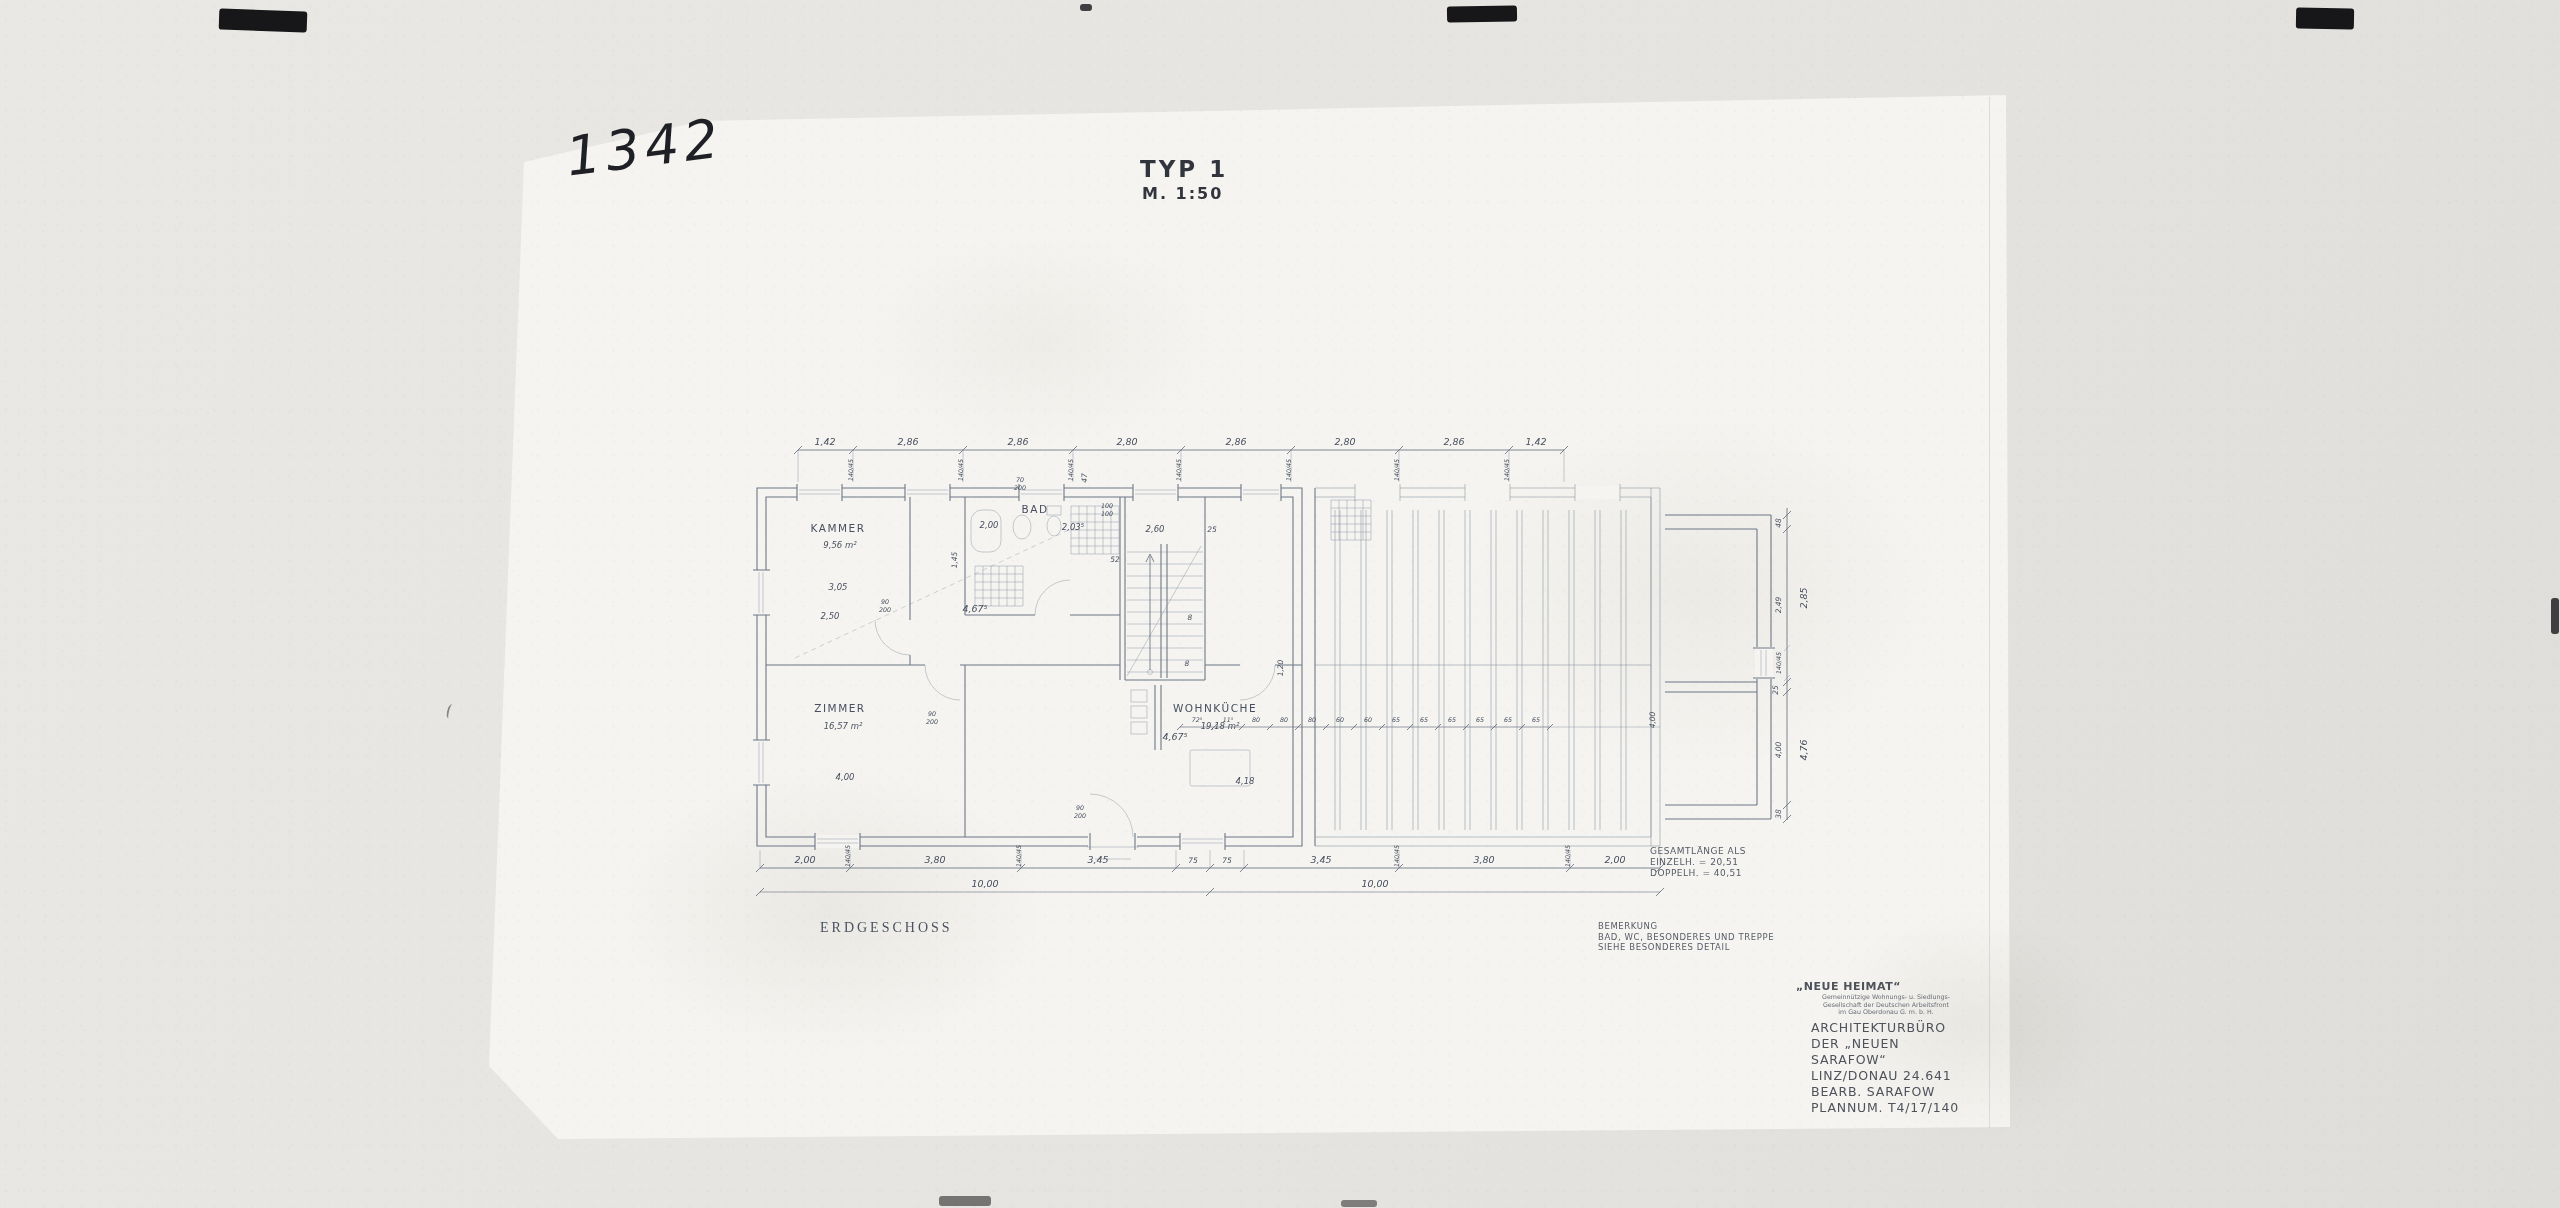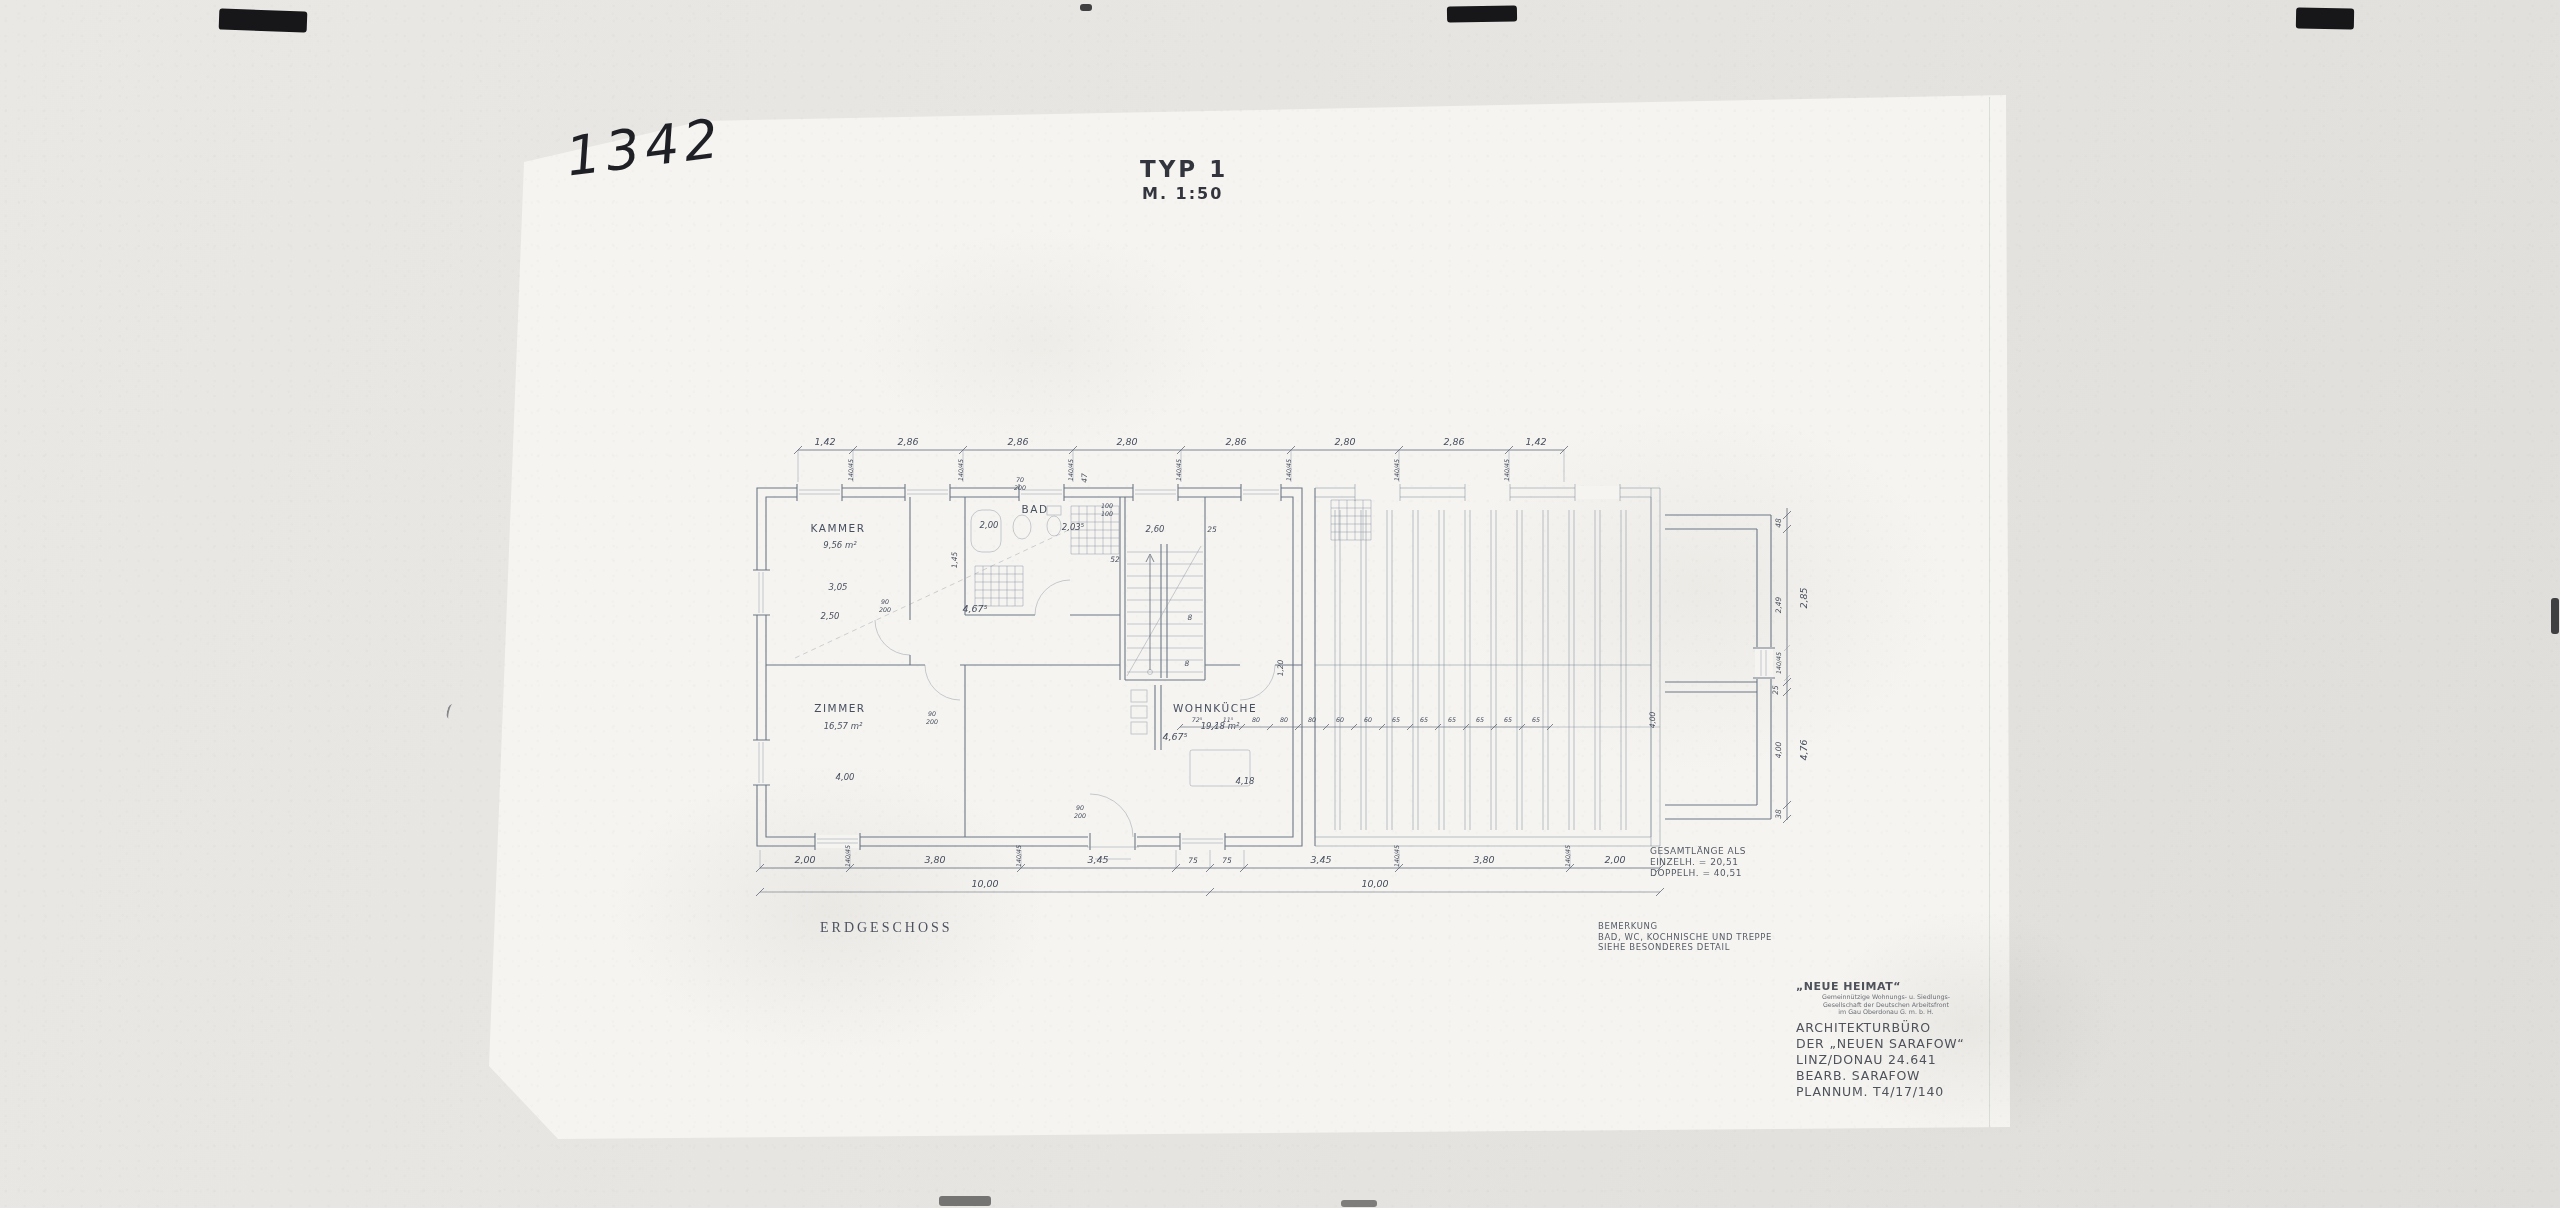--- a/index.html
+++ b/index.html
@@ -302,7 +302,7 @@
 
   <div class="note">
     <div>BEMERKUNG</div>
-    <div>BAD, WC, KOCHNISCHE UND TREPPE</div>
+    <div>BAD, WC, BESONDERES UND TREPPE</div>
     <div>SIEHE BESONDERES DETAIL</div>
   </div>
 

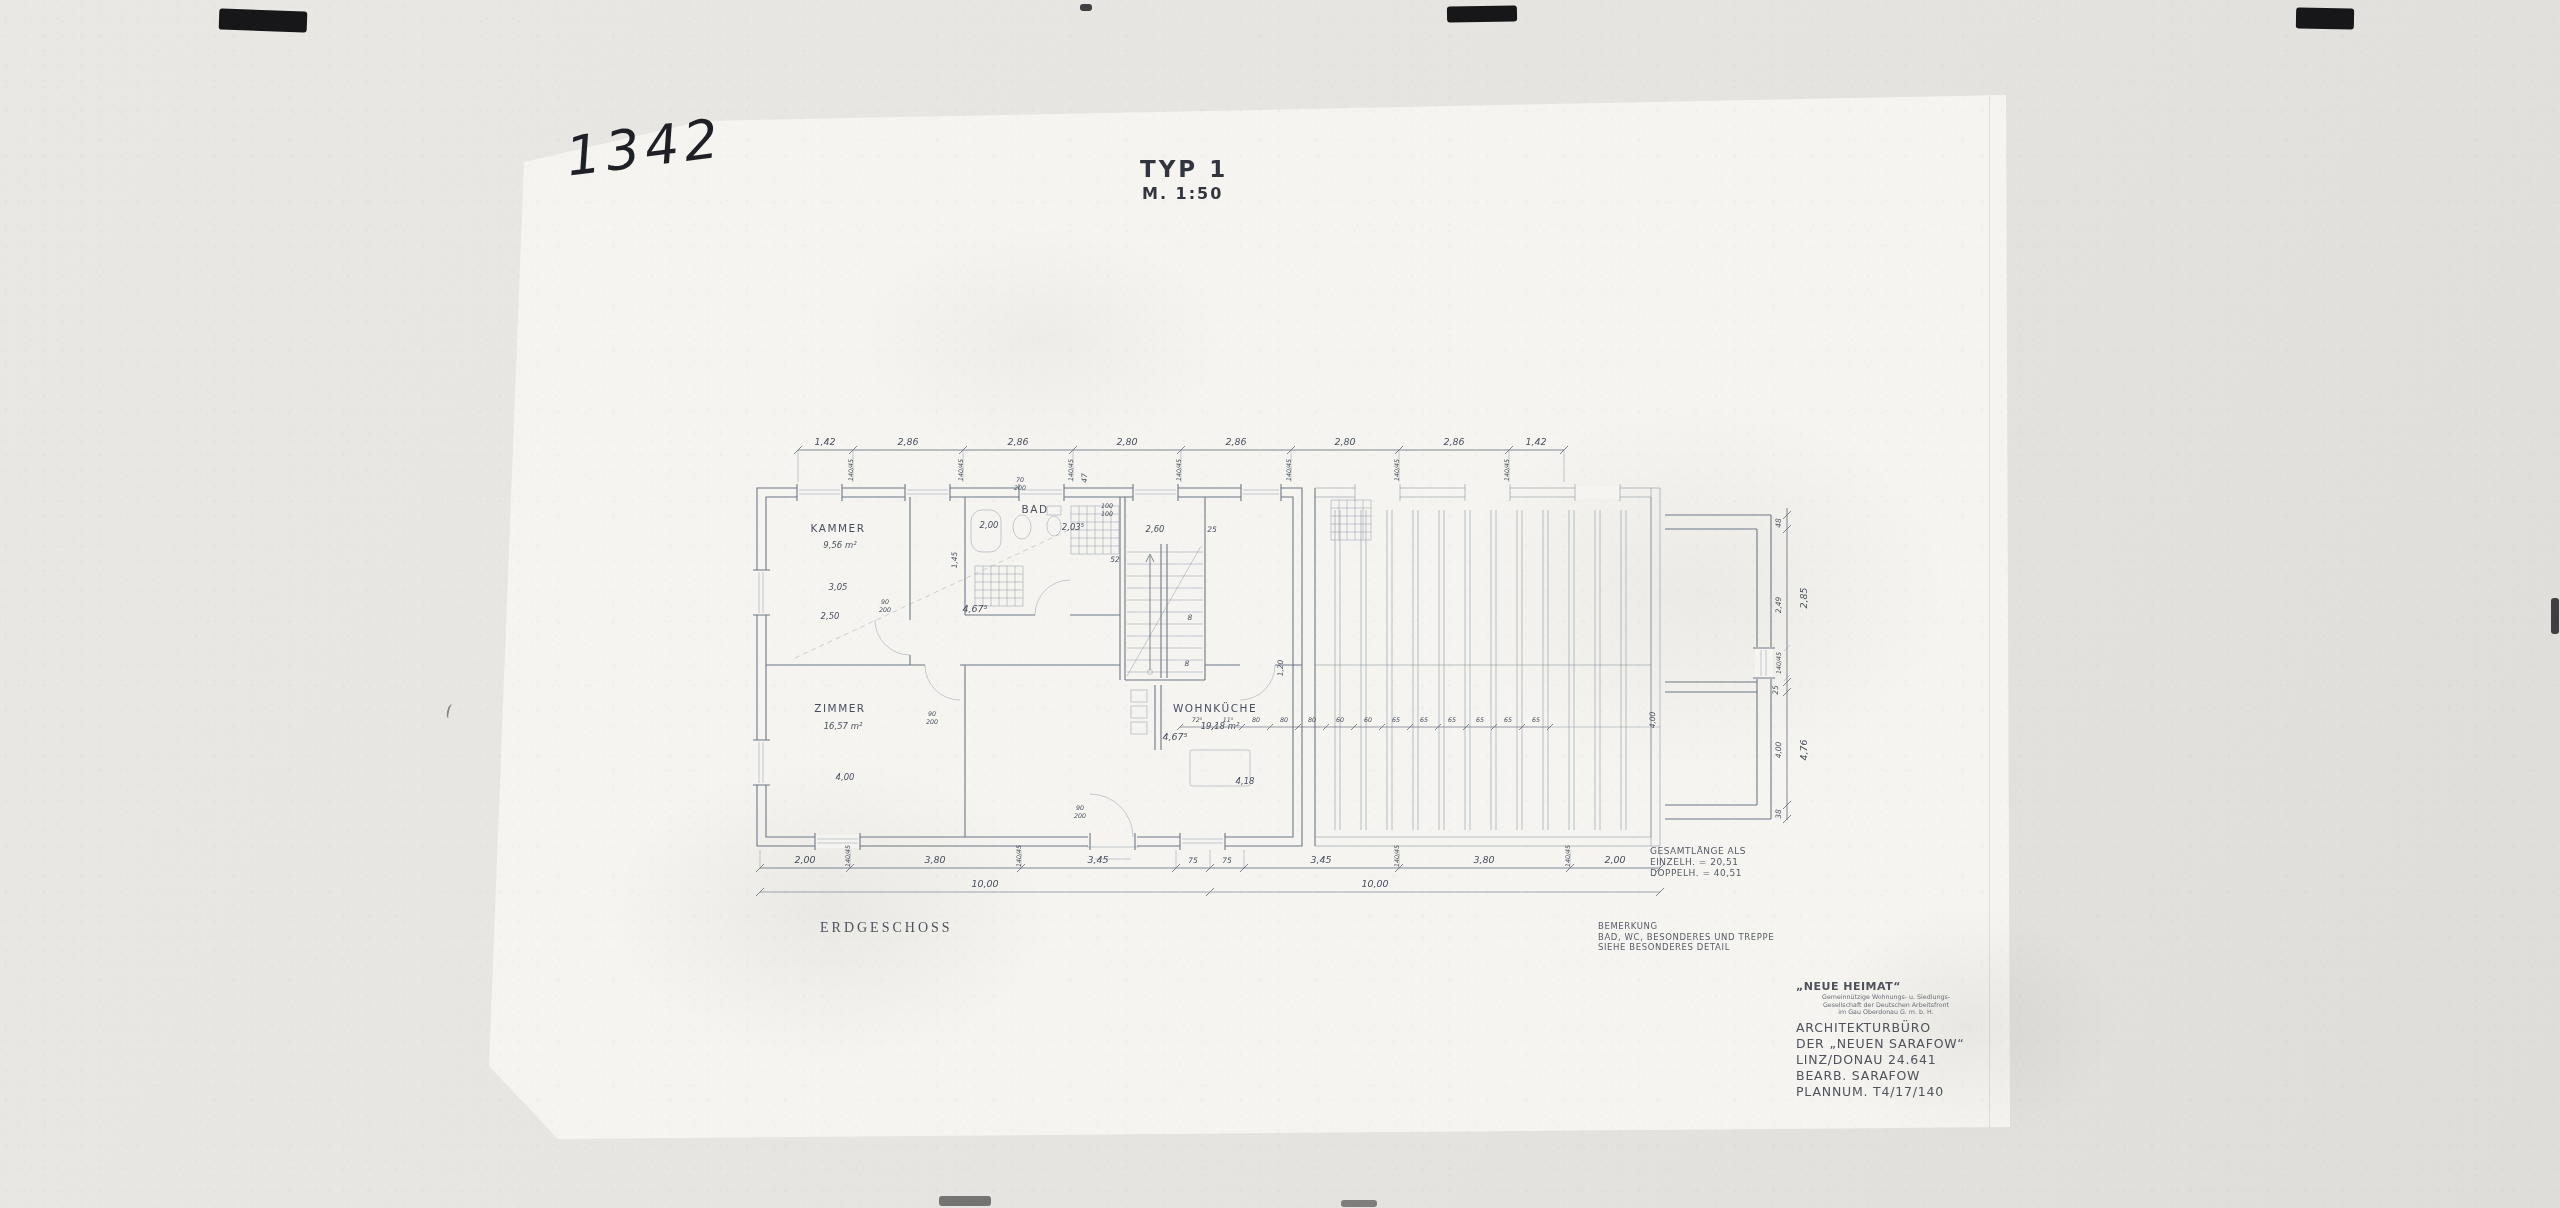--- a/index.html
+++ b/index.html
@@ -41,7 +41,7 @@
   .tblock{position:absolute;left:1796px;top:980px;width:180px;color:#4e525b;}
   .tblock .c{font-size:11px;font-weight:bold;text-align:left;letter-spacing:.5px;}
   .tblock .s{font-size:6.3px;text-align:center;color:#6a6e76;line-height:7.6px;}
-  .tblock .b{font-size:12.5px;letter-spacing:.8px;line-height:16px;}
+  .tblock .b{font-size:12.5px;letter-spacing:.8px;line-height:16px;margin-left:15px;}
   .tblock .big{margin-top:4px;}
   svg text{fill:#474f5f;text-anchor:middle;font-family:"DejaVu Sans",sans-serif;}
   .lbl{font-size:10.5px;letter-spacing:1.5px;}

